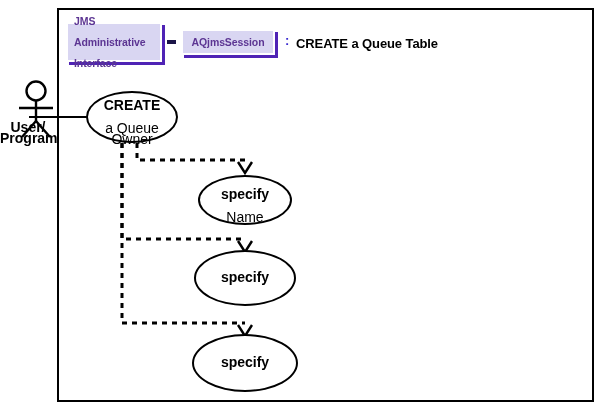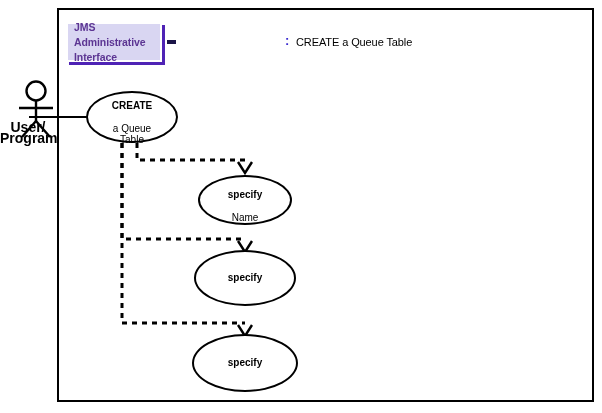--- a/index.html
+++ b/index.html
@@ -44,7 +44,7 @@
     color: #5c3593;
     font-size: 10.5px;
     font-weight: bold;
-    line-height: 15px;
+    line-height: 21px;
     letter-spacing: -0.1px;
     white-space: pre-line;
   }

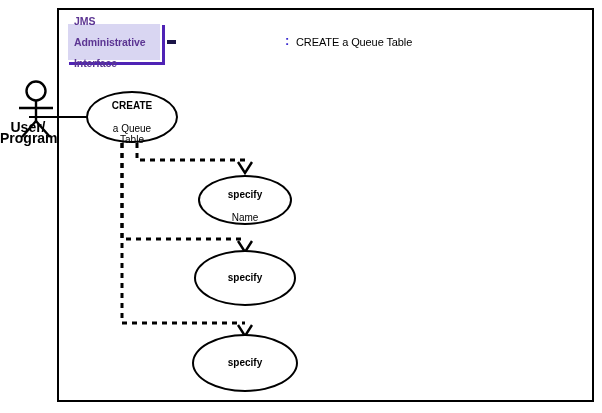--- a/index.html
+++ b/index.html
@@ -181,6 +181,9 @@
 
   <div id="hdr-dash"></div>
 
+  <div class="hdr-box" id="box-aq">
+    <span class="hdr-text">AQjmsSession</span>
+  </div>
 
   <div id="hdr-colon">:</div>
 

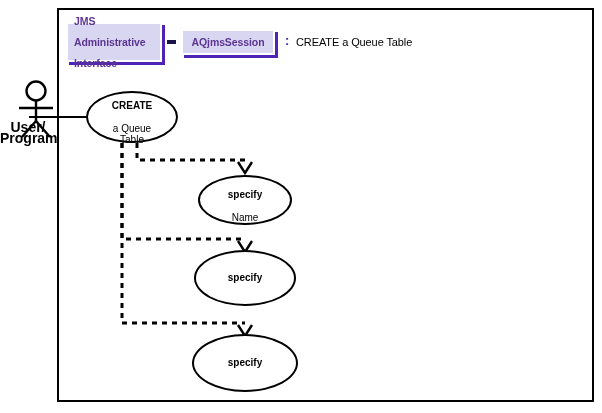--- a/index.html
+++ b/index.html
@@ -84,8 +84,8 @@
     left: 296px;
     top: 36px;
     color: #000000;
-    font-size: 11px;
-    font-weight: normal;
+    font-size: 13px;
+    font-weight: bold;
     letter-spacing: -0.1px;
     white-space: nowrap;
   }

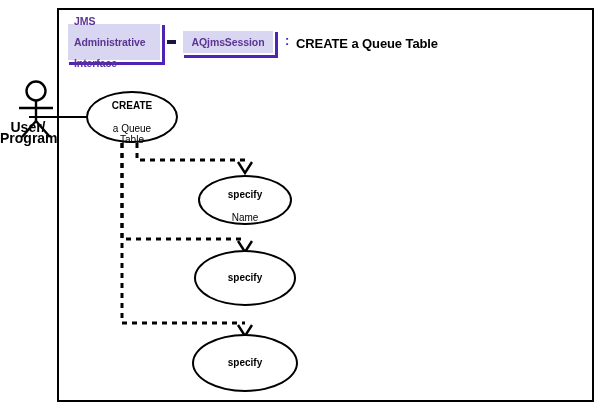--- a/index.html
+++ b/index.html
@@ -122,7 +122,7 @@
     text-align: center;
   }
   .uc .uc-text {
-    font-size: 10px;
+    font-size: 14px;
     color: #000000;
     line-height: 11.5px;
     white-space: pre-line;

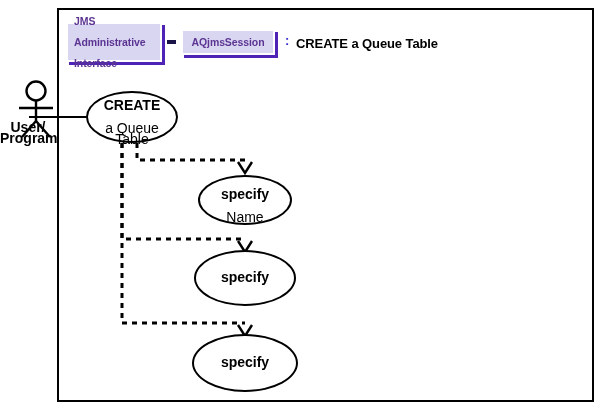--- a/index.html
+++ b/index.html
@@ -217,7 +217,7 @@
     <div class="uc-text">
       <span class="uc-head">CREATE</span>
       <span>a Queue
-Table</span>
+Owner</span>
     </div>
   </div>
 

